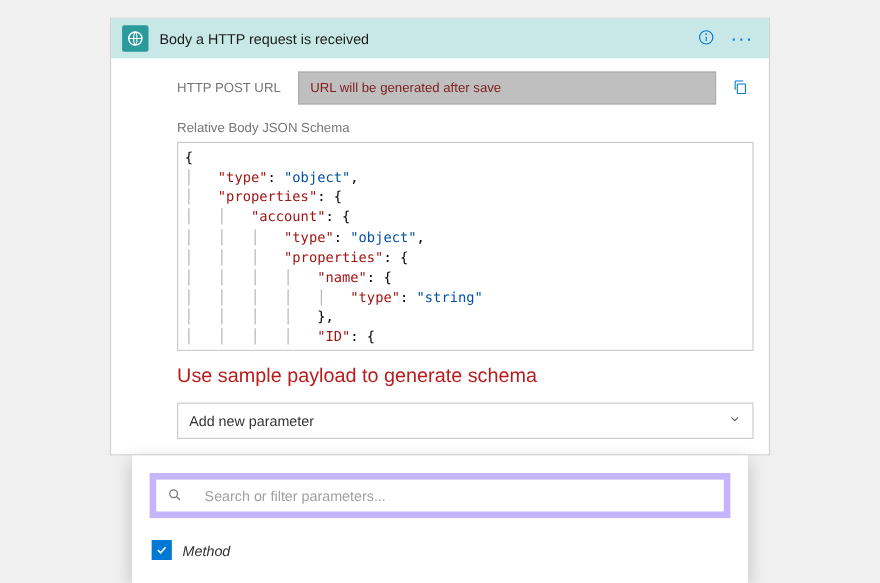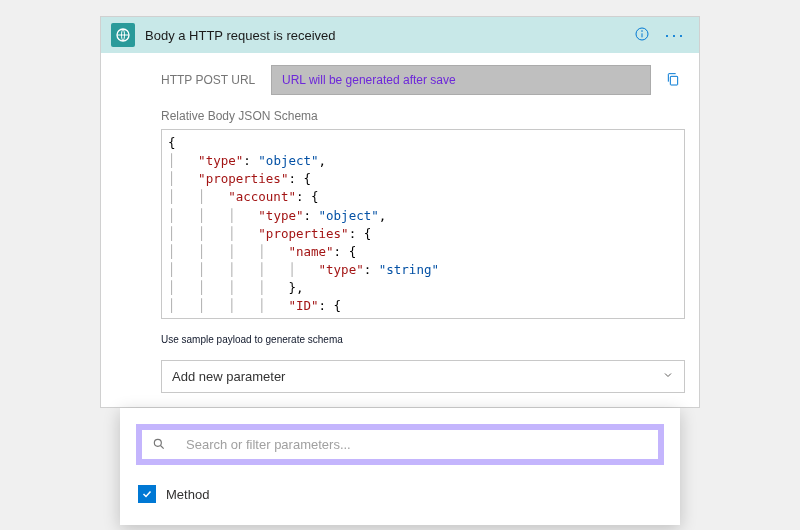--- a/index.html
+++ b/index.html
@@ -41,7 +41,7 @@
   .url-box {
     flex: 1;
     background: #bfbfbf;
-    color: #6d28d9;
+    color: #7f1d1d;
     font-size: 12px;
     padding: 7px 10px;
     border: 1px solid #ababab;

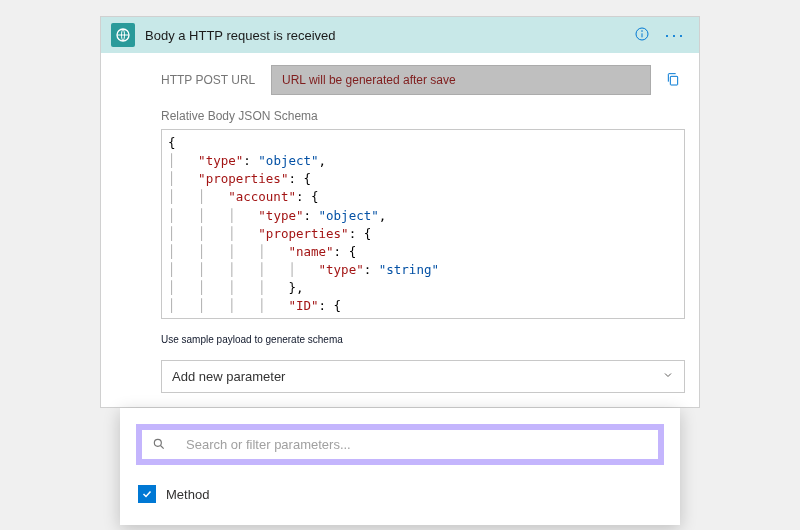--- a/index.html
+++ b/index.html
@@ -65,7 +65,7 @@
   .schema-box .p { color: #000; }    
   .schema-box .guide { color: #b0b0b0; }
   .link-row { margin-top: 12px; margin-bottom: 14px; }
-  .link { color: #0f172a; font-size: 10px; cursor: pointer; }
+  .link { color: #b91c1c; font-size: 18px; cursor: pointer; }
   .add-param {
     border: 1px solid #c8c8c8;
     padding: 8px 10px;

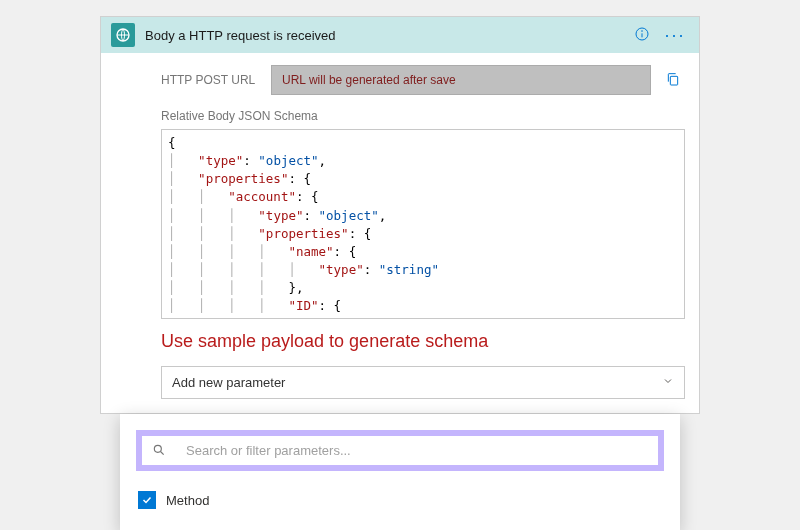--- a/index.html
+++ b/index.html
@@ -104,7 +104,7 @@
   }
   .checkbox.checked { background: #0078d4; border-color: #0078d4; }
   .checkbox.checked svg { width: 12px; height: 12px; stroke: #fff; stroke-width: 3; fill: none; }
-  .check-row .cl { font-size: 13px; color: #323130; }
+  .check-row .cl { font-size: 13px; color: #323130; font-style: italic; }
 </style>
 </head>
 <body>

